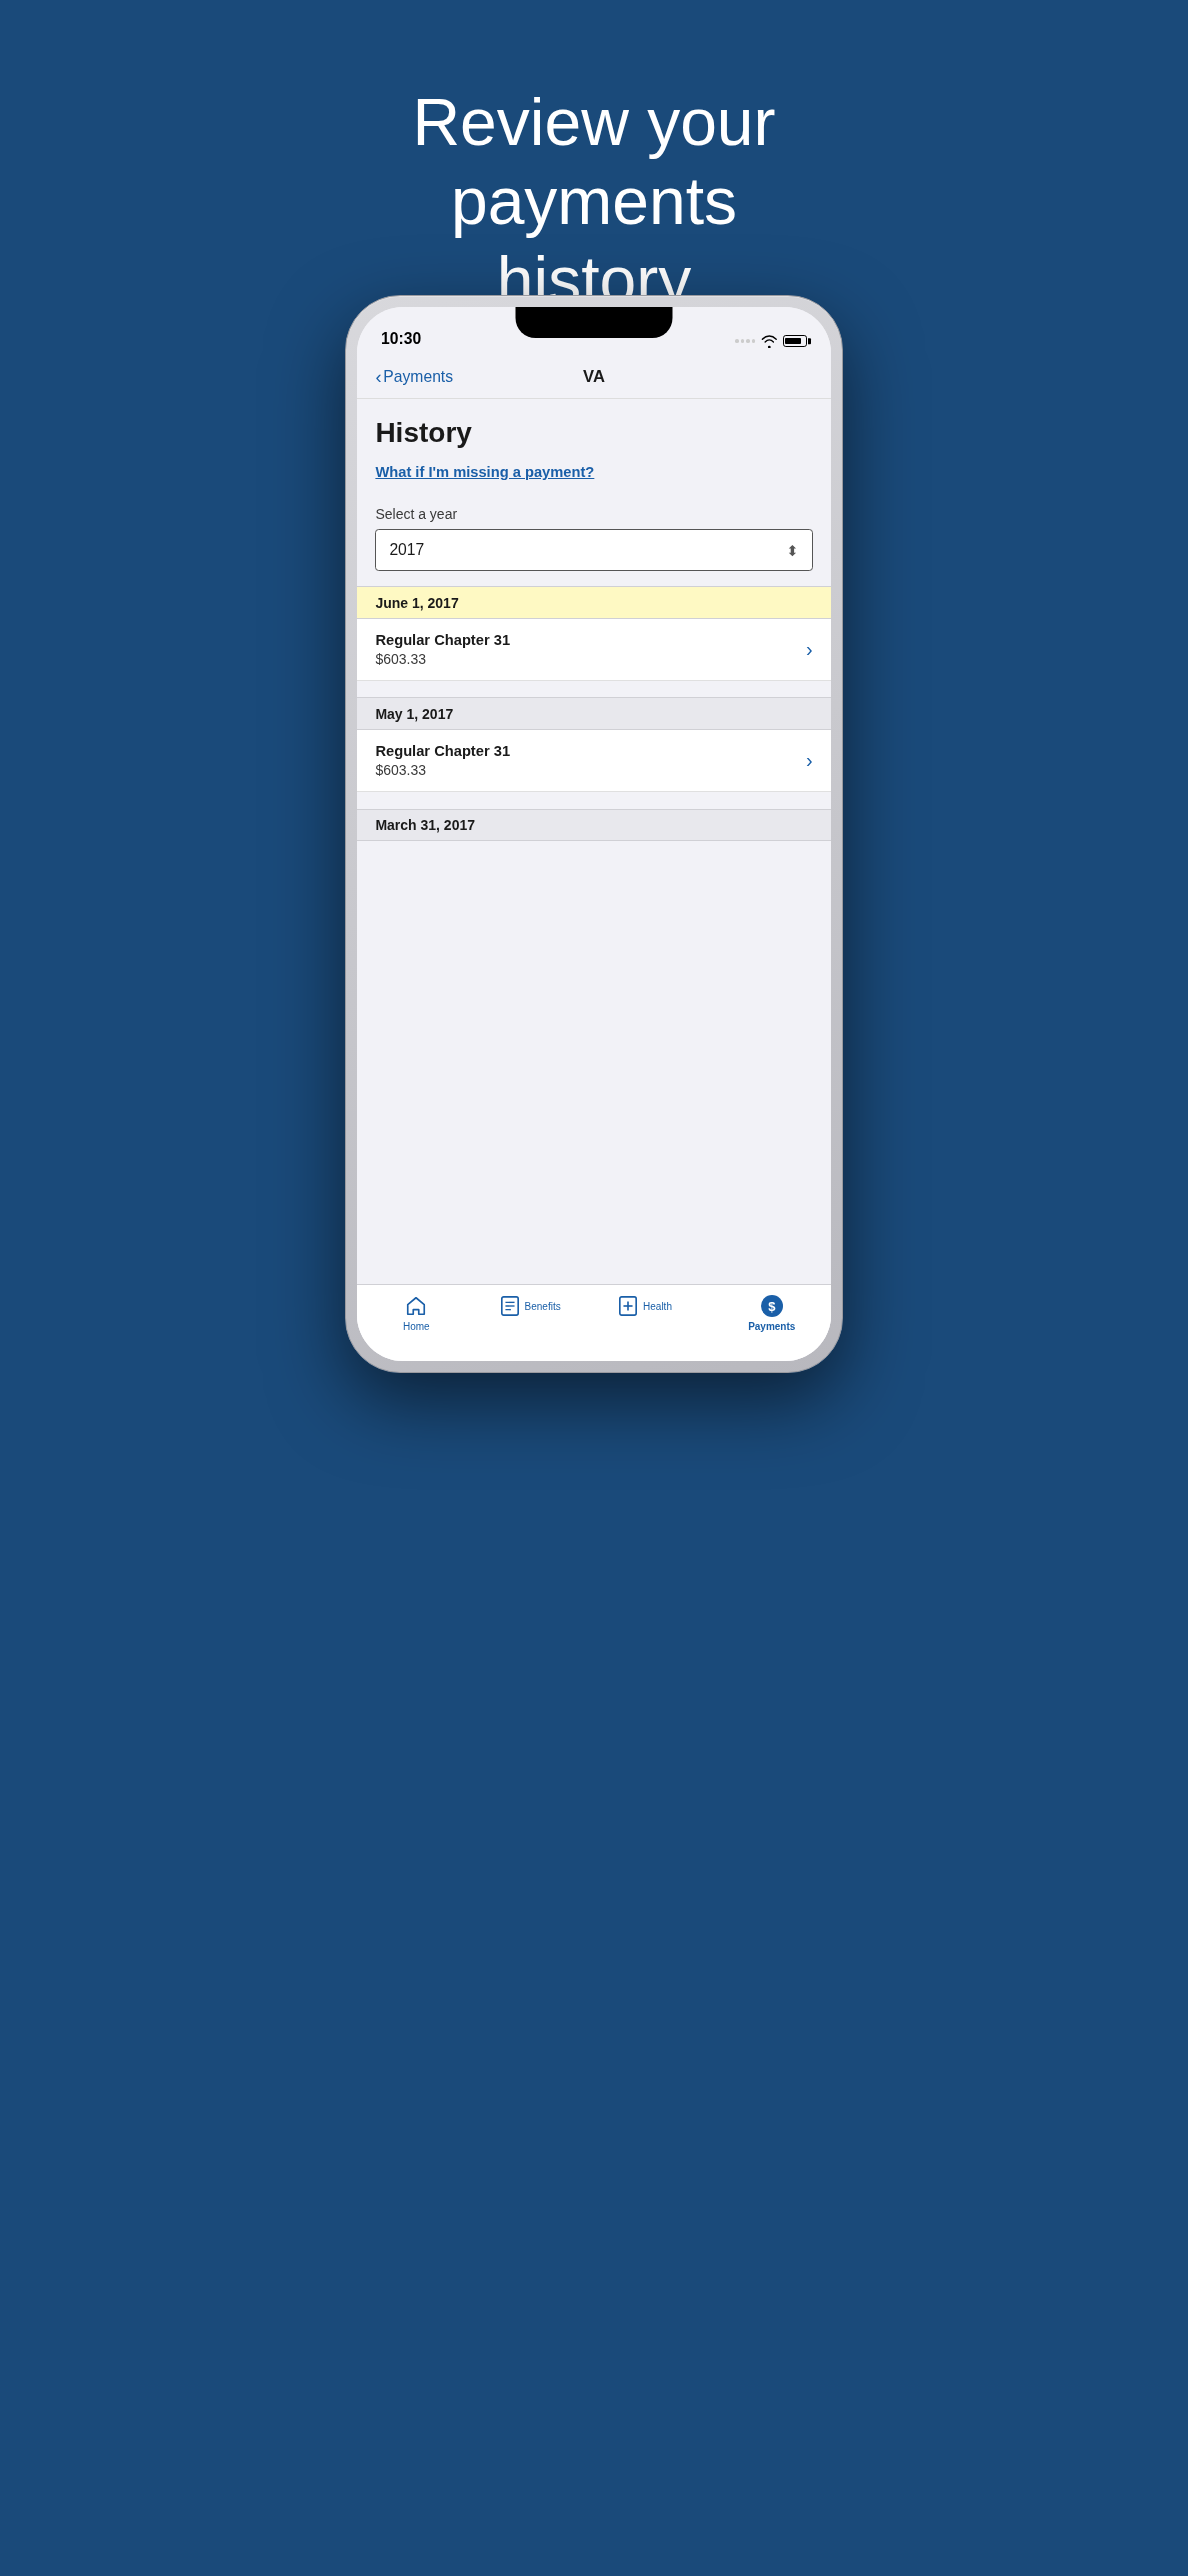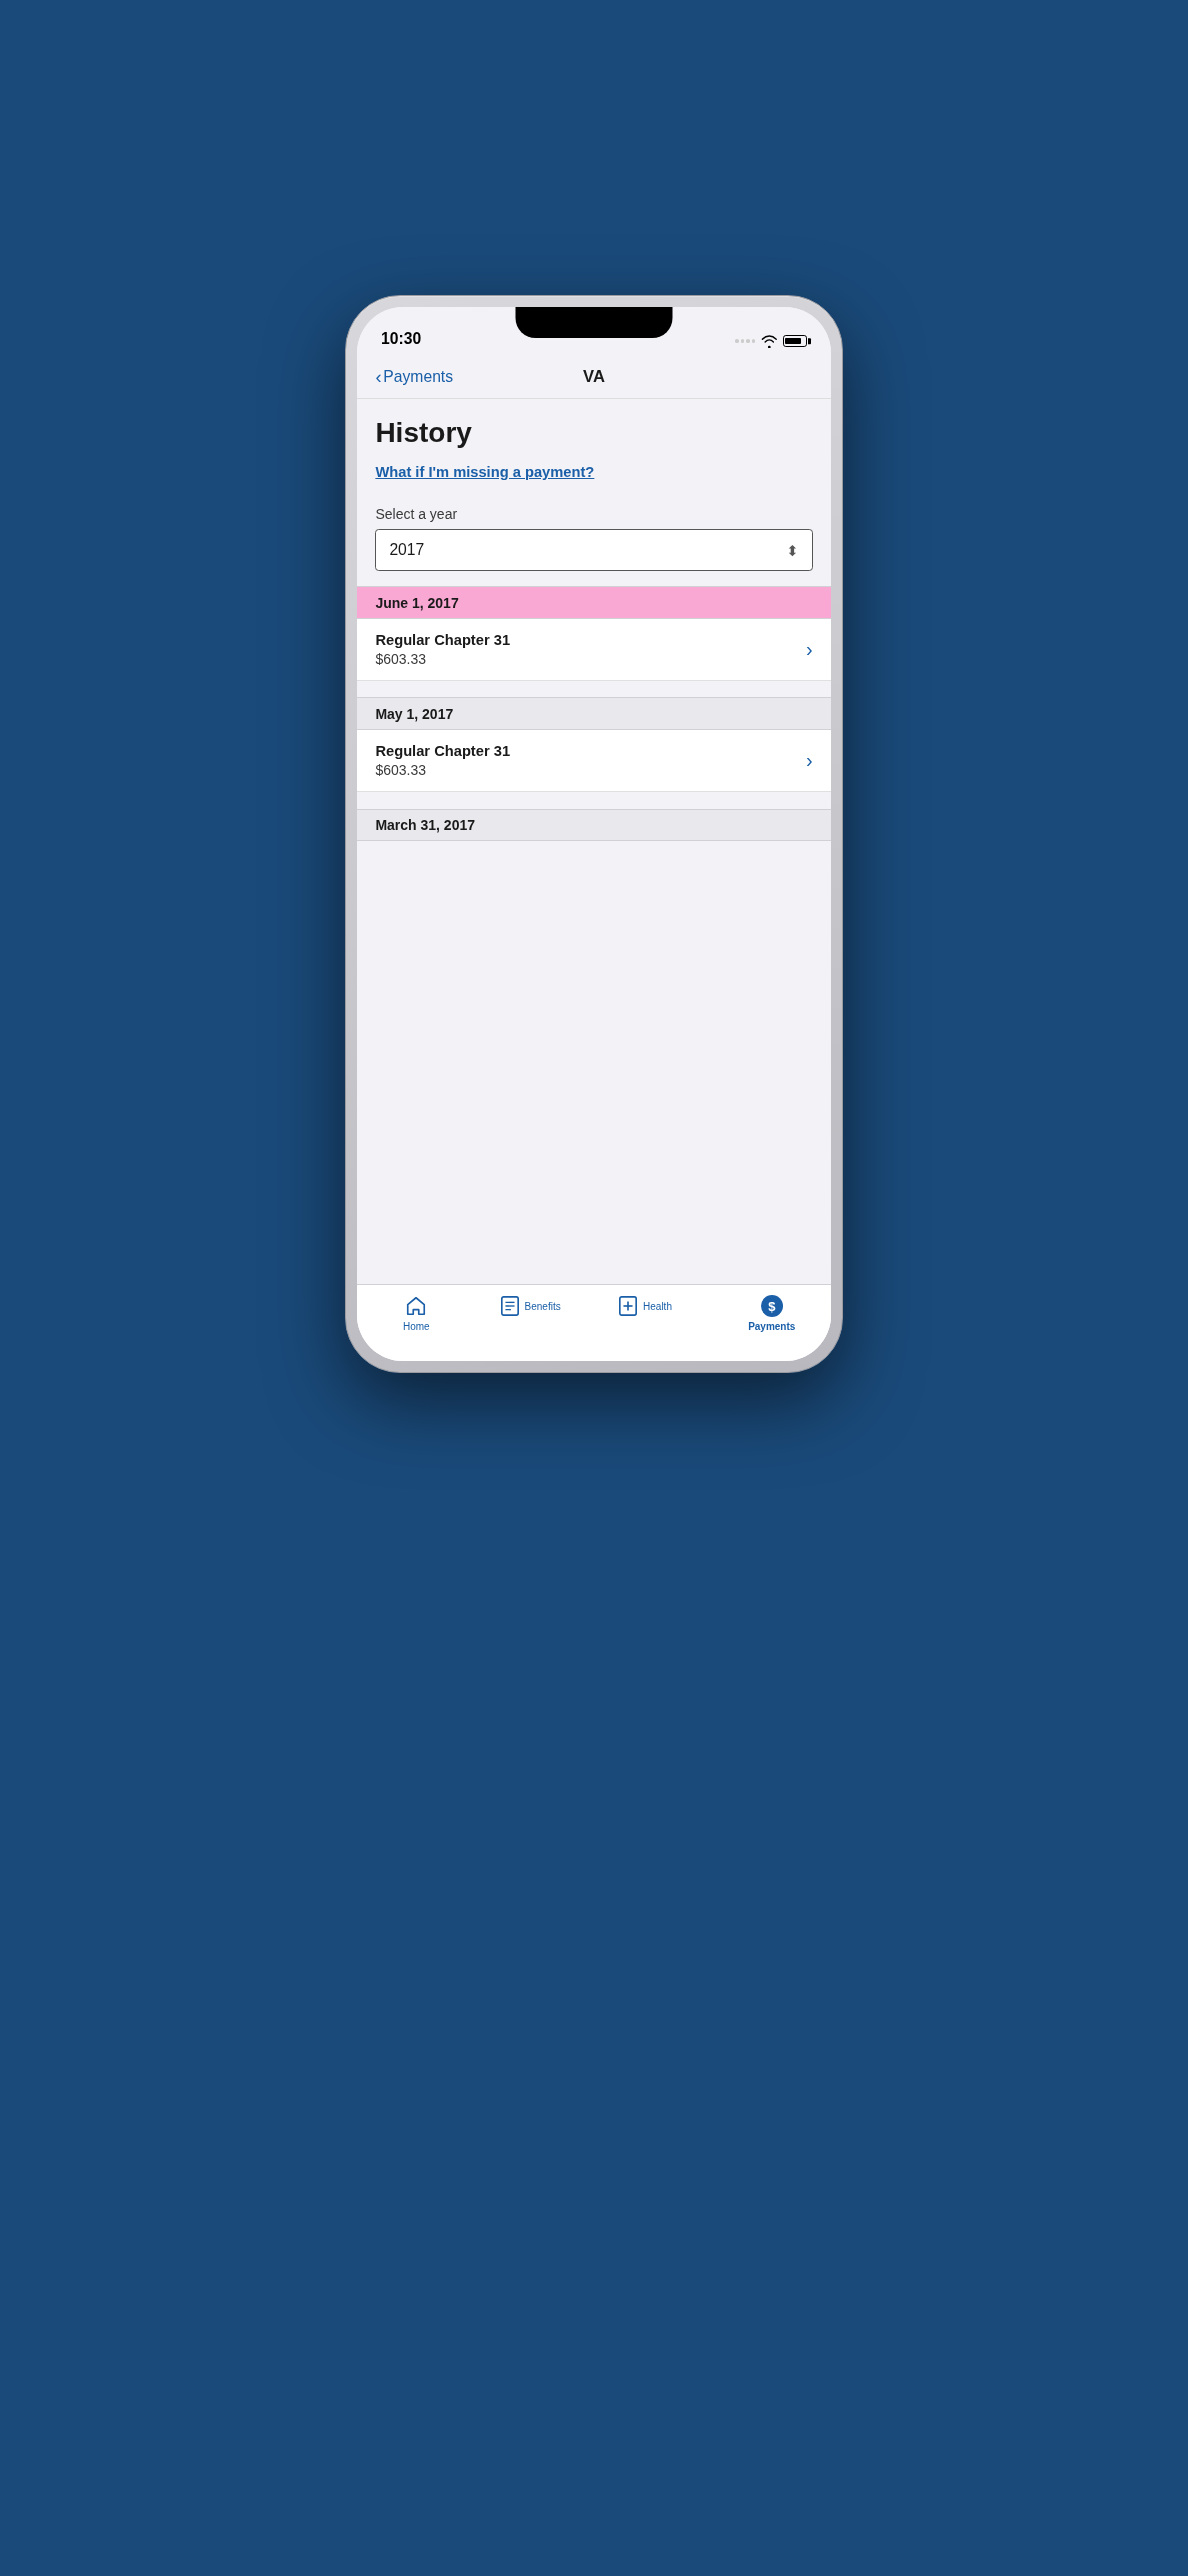--- a/index.html
+++ b/index.html
@@ -20,6 +20,12 @@
 
 <div style="width:1188px;height:2576px;background:#1a4a7a;position:relative;overflow:hidden;">
 
+  <div style="text-align:center;margin-top:83px;padding:0 276px;">
+    <div style="color:#fff;font-size:66px;font-weight:400;line-height:1.2;font-family:-apple-system,BlinkMacSystemFont,'Helvetica Neue',Arial,sans-serif;">
+      <span>Review your payments</span><br>
+      <span>history</span>
+    </div>
+  </div>
 
   <div style="position:absolute;left:50%;transform:translateX(-50%);top:295px;width:498px;height:1078px;background:linear-gradient(160deg,#d8d8dc,#b8b8be);border-radius:55px;box-shadow:0 28px 74px rgba(0,0,0,0.55),inset 0 0.9px 0 rgba(255,255,255,0.3);border:1.8px solid #9a9a9f;">
 

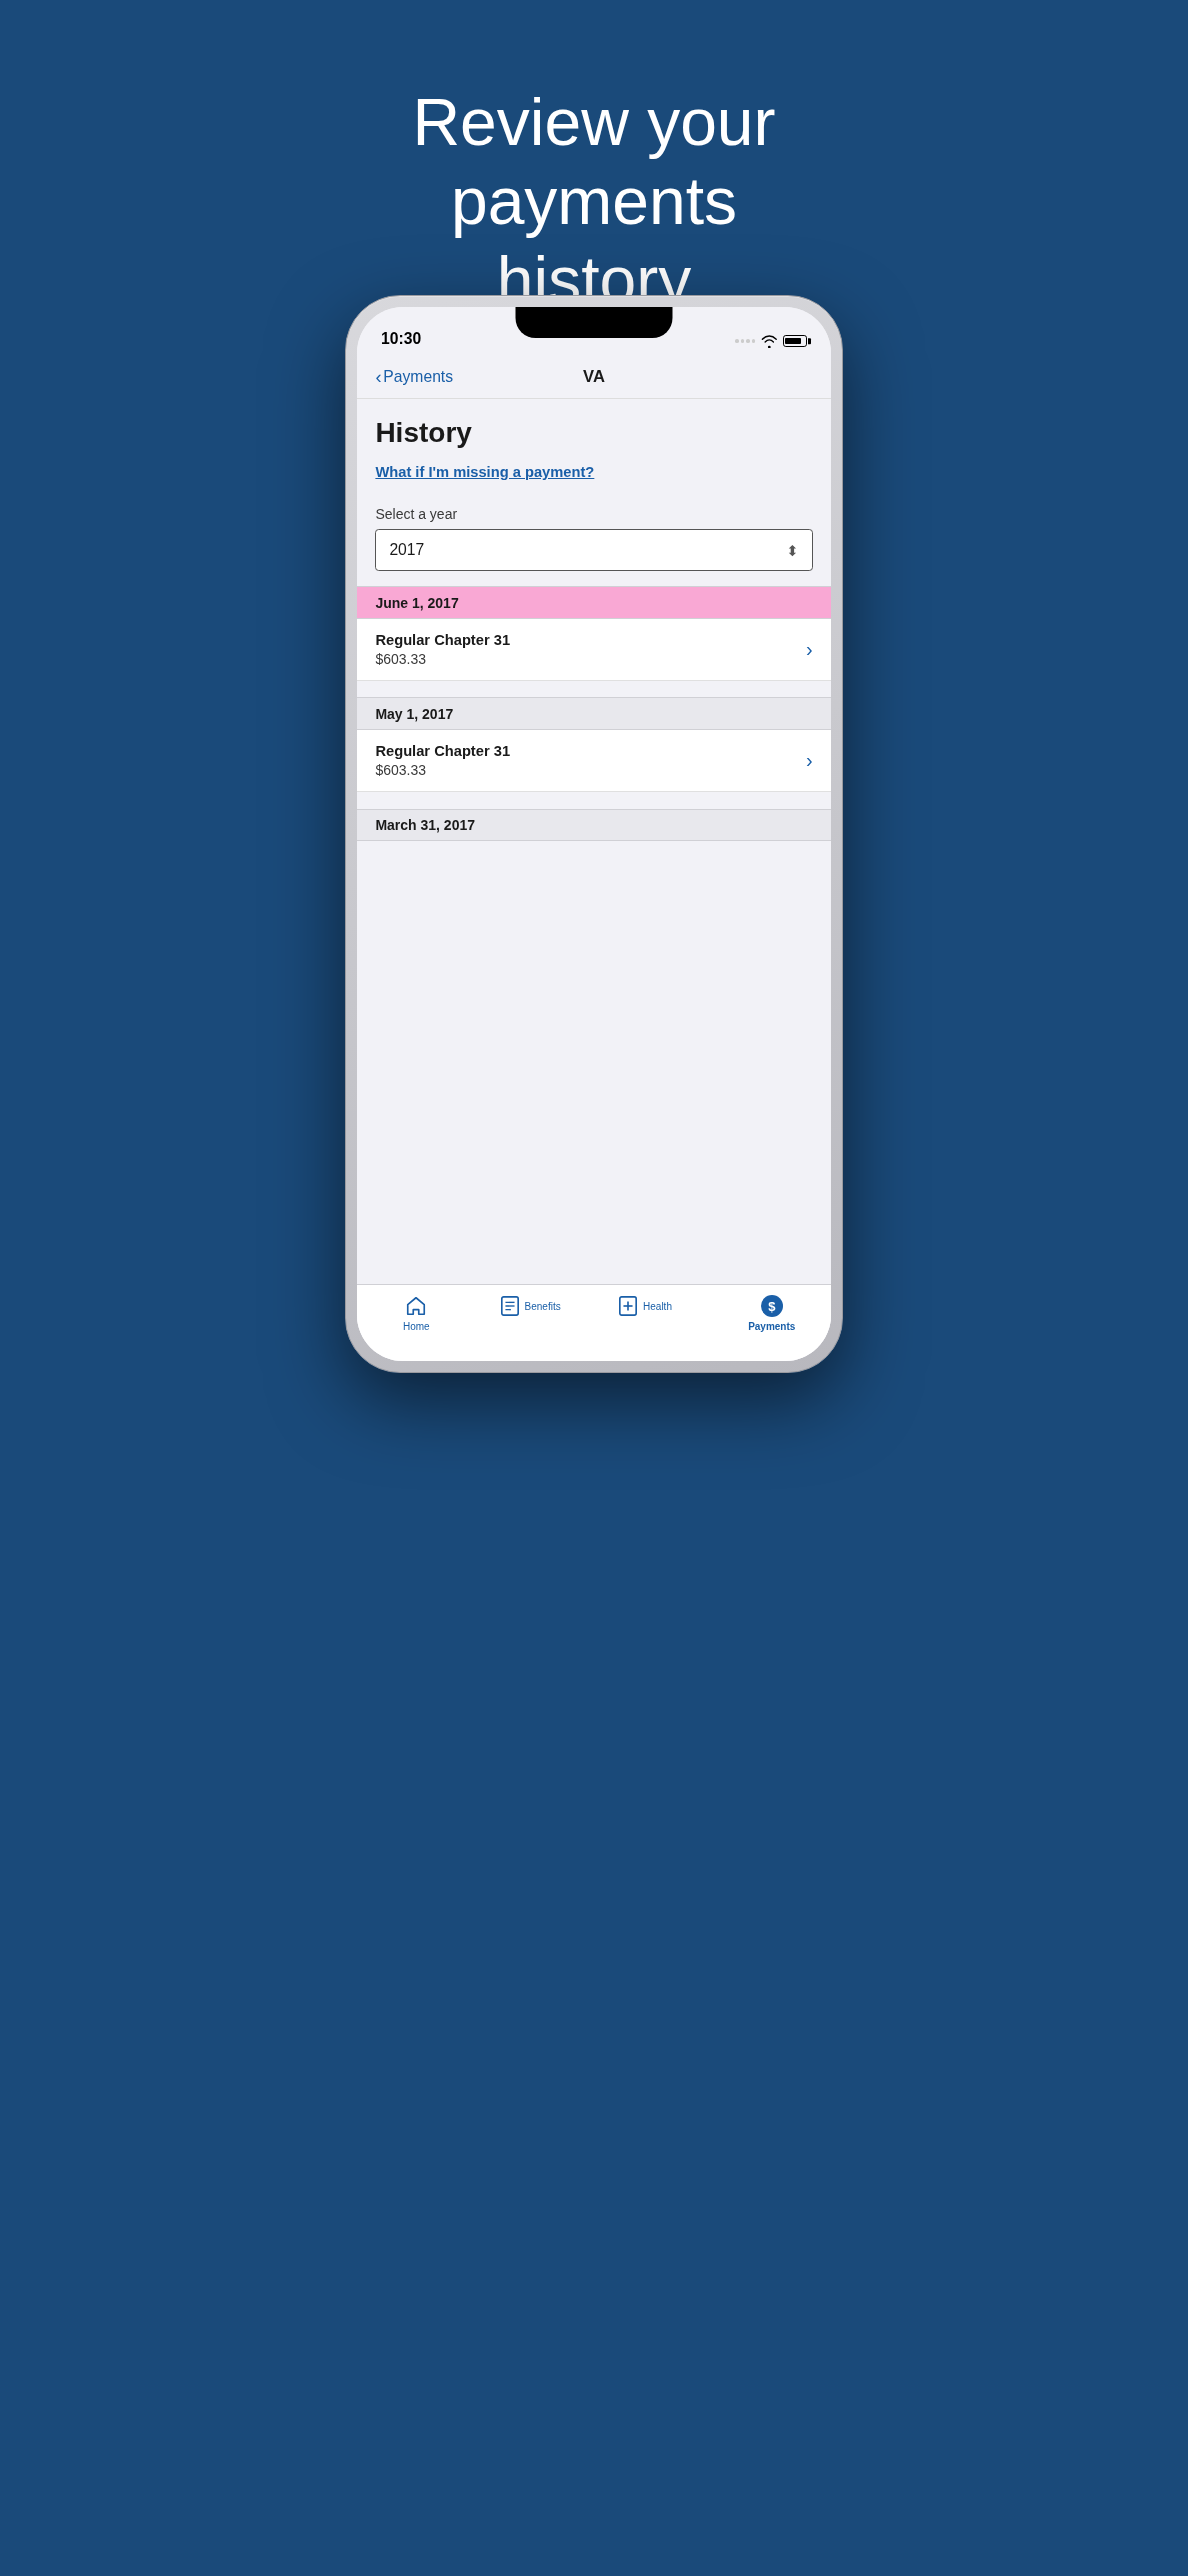--- a/index.html
+++ b/index.html
@@ -83,7 +83,7 @@
           </div>
         </div>
 
-        <div style="background:#f9a8d4;padding:7.4px 18.4px;font-size:14px;font-weight:700;color:#1a1a1a;border-top:0.9px solid #d0d0d5;border-bottom:0.9px solid #d0d0d5;font-family:-apple-system,BlinkMacSystemFont,'Helvetica Neue',Arial,sans-serif;">
+        <div style="background:#fef9c3;padding:7.4px 18.4px;font-size:14px;font-weight:700;color:#1a1a1a;border-top:0.9px solid #d0d0d5;border-bottom:0.9px solid #d0d0d5;font-family:-apple-system,BlinkMacSystemFont,'Helvetica Neue',Arial,sans-serif;">
           <span>June 1, 2017</span>
         </div>
         <div style="background:#fff;padding:13px 18.4px;display:flex;align-items:center;justify-content:space-between;border-bottom:0.9px solid #e0e0e0;cursor:pointer;">

